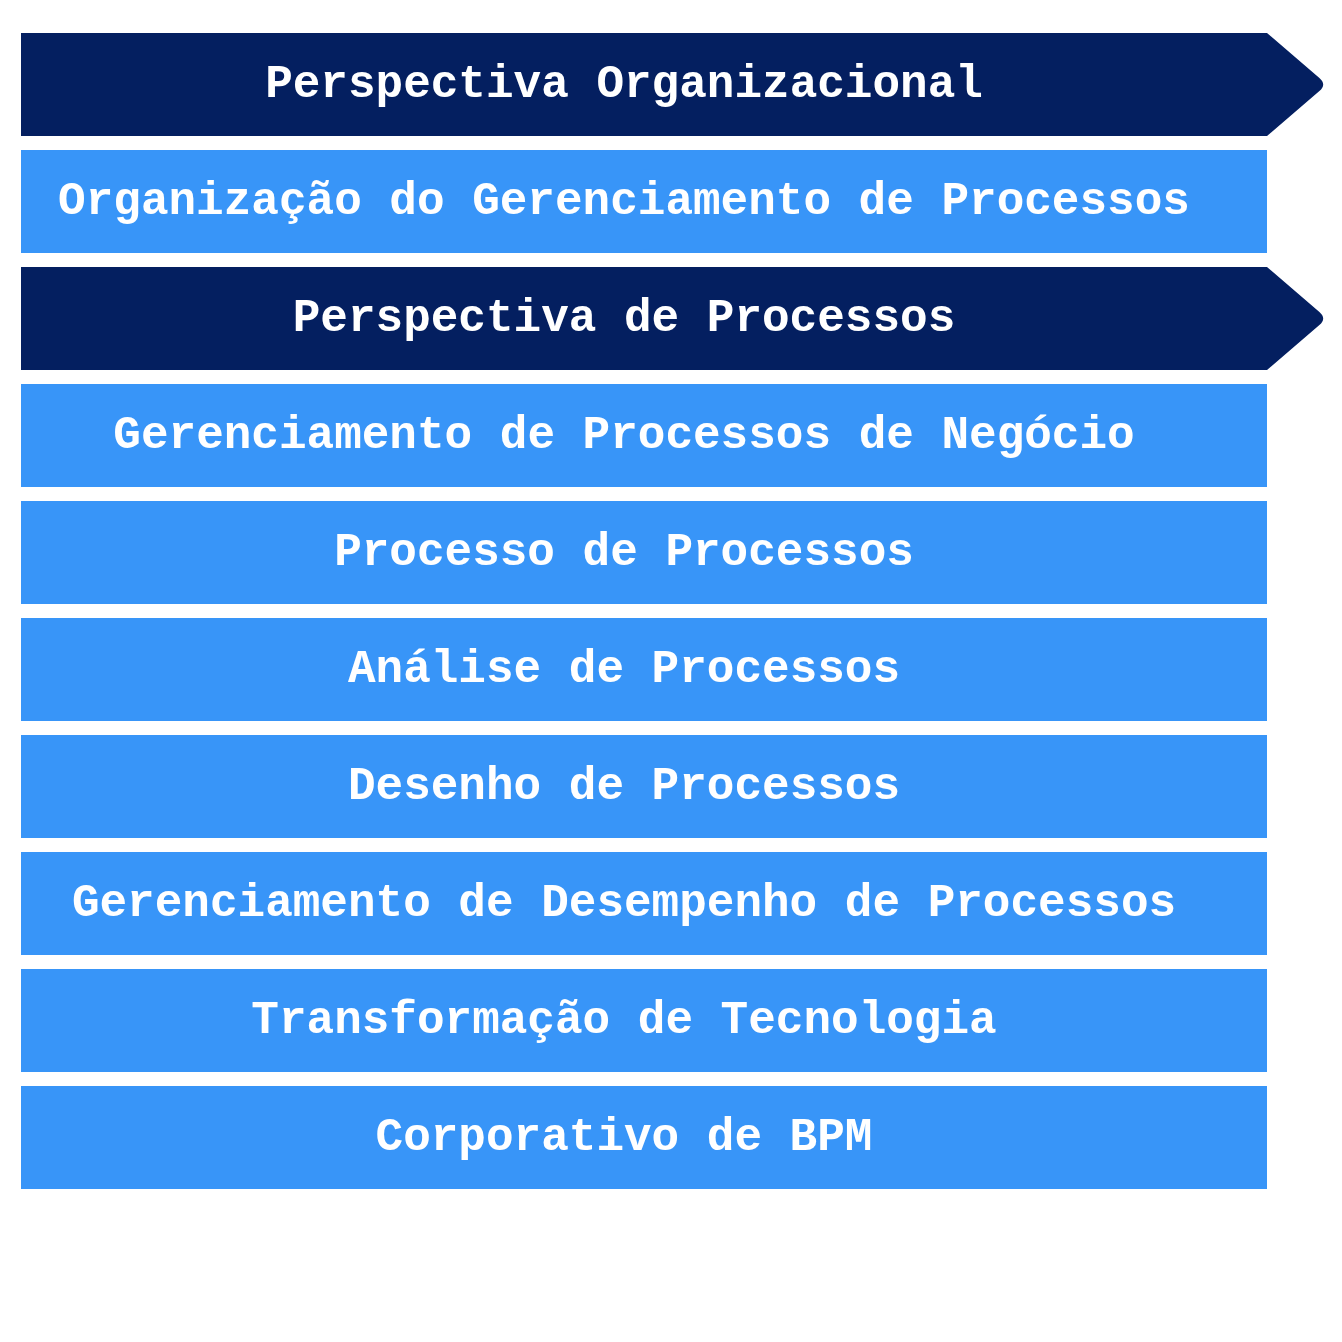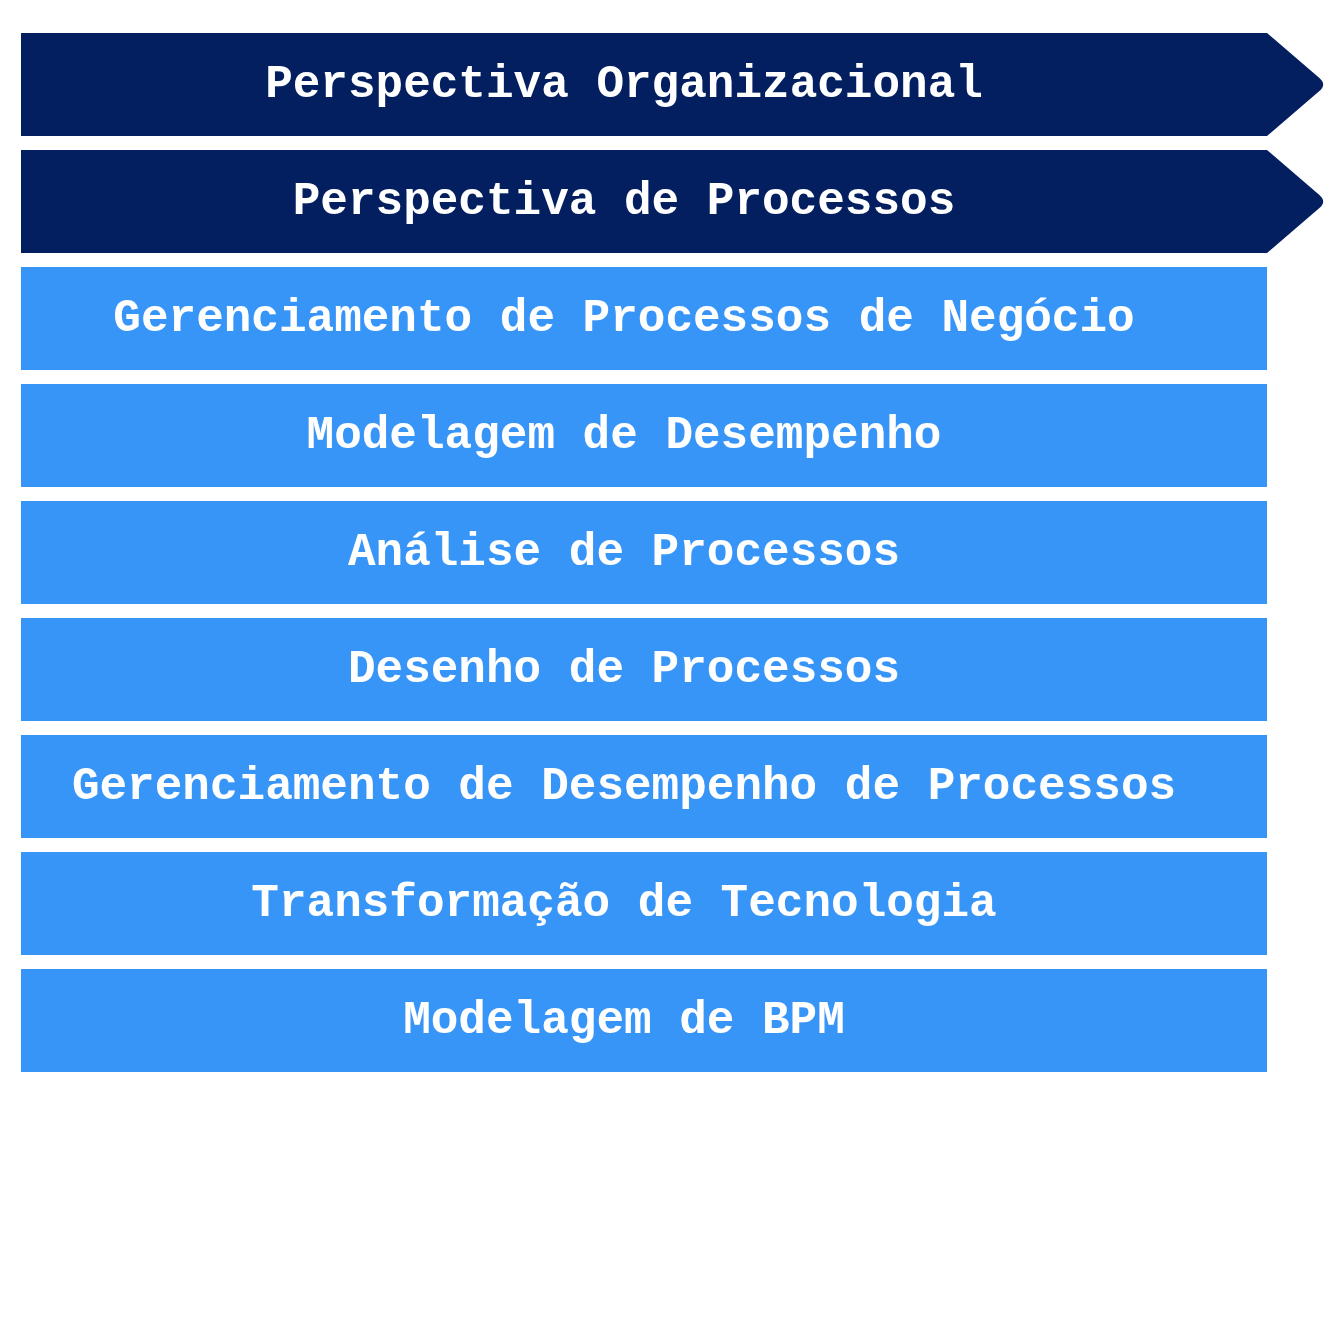--- a/index.html
+++ b/index.html
@@ -74,6 +74,9 @@
     </div>
 
 
+    <div class="row item">
+      <span class="label">Organização do Gerenciamento de Processos</span>
+    </div>
 
     <div class="row header">
       <svg class="arrow-bg" viewBox="0 0 1306 103" aria-hidden="true">

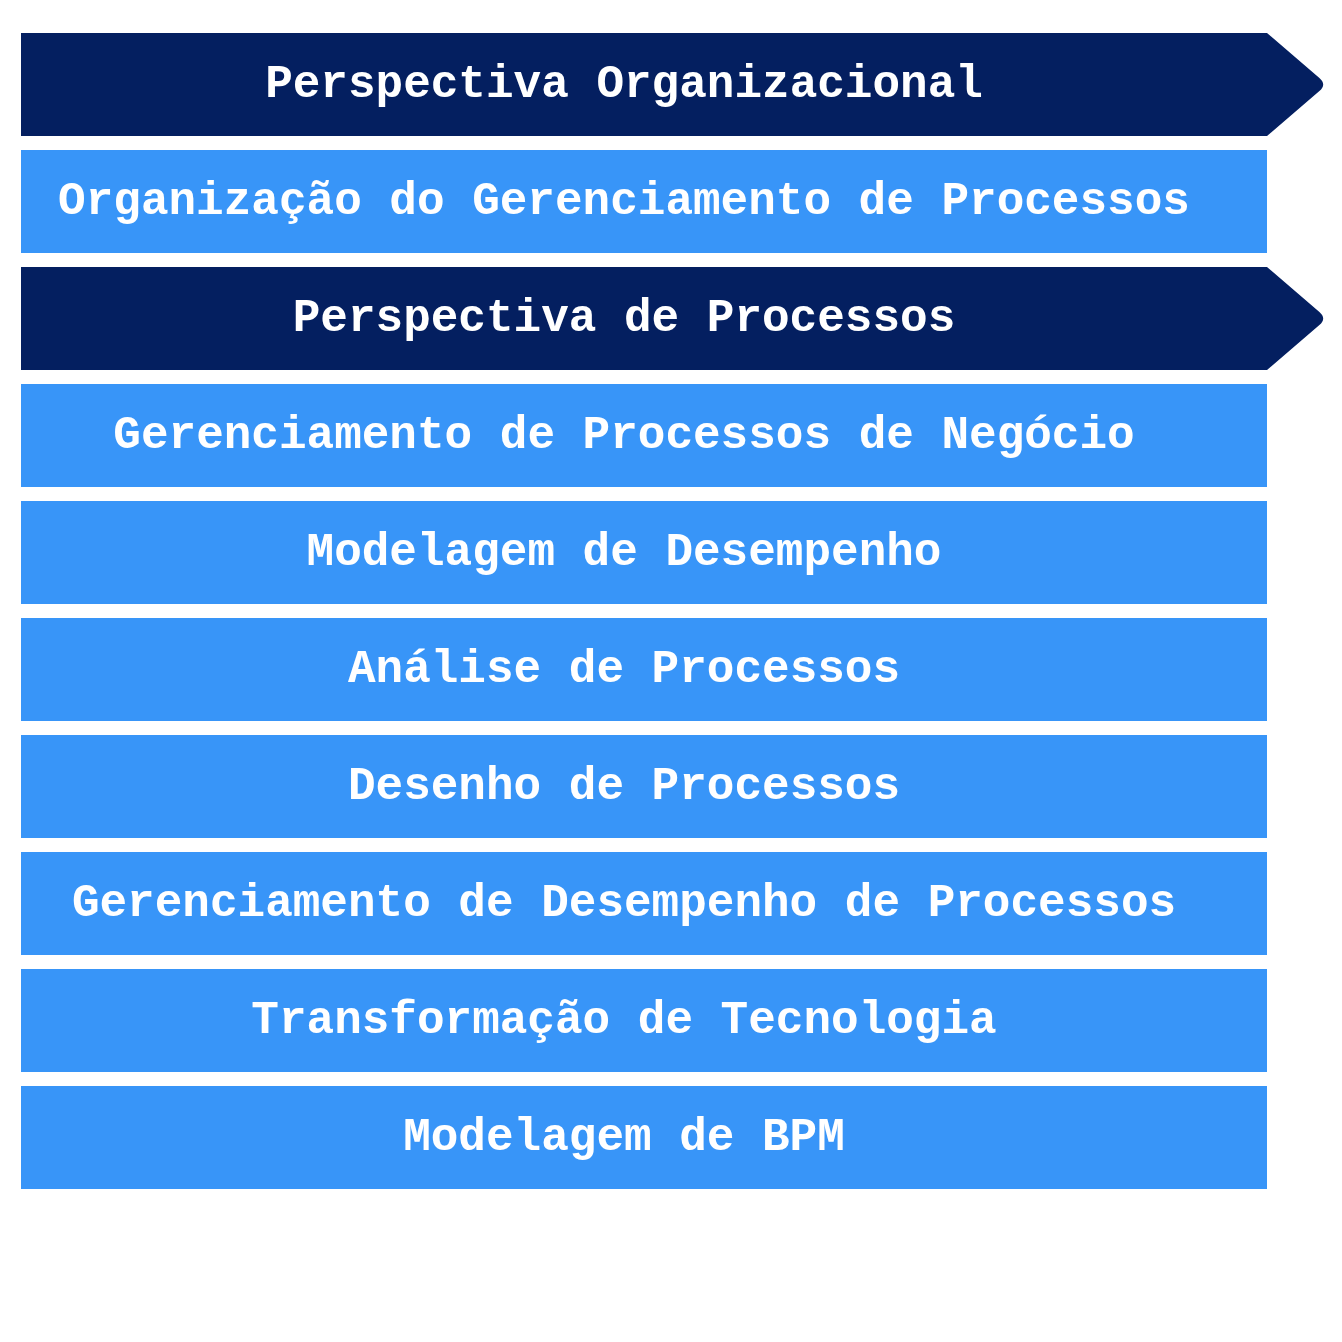--- a/index.html
+++ b/index.html
@@ -90,7 +90,7 @@
     </div>
 
     <div class="row item">
-      <span class="label">Modelagem de Desempenho</span>
+      <span class="label">Processo de Processos</span>
     </div>
 
     <div class="row item">

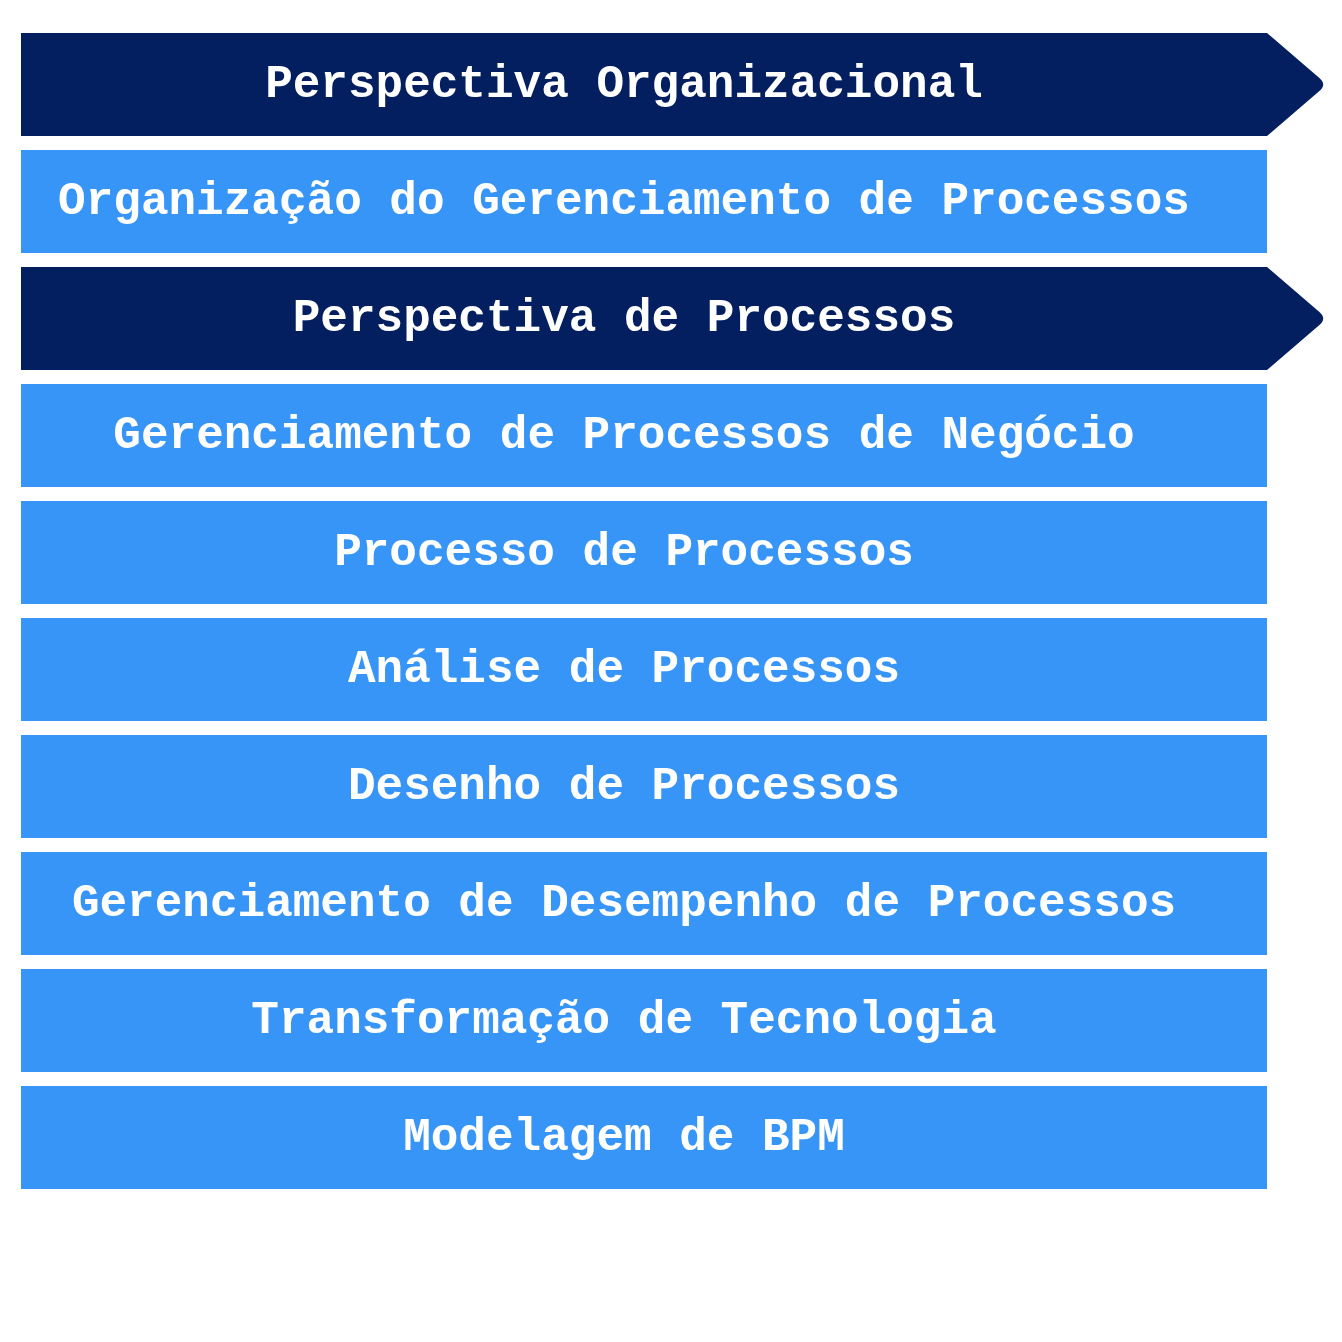--- a/index.html
+++ b/index.html
@@ -110,7 +110,7 @@
     </div>
 
     <div class="row item">
-      <span class="label">Modelagem de BPM</span>
+      <span class="label">Corporativo de BPM</span>
     </div>
 
   </div>

